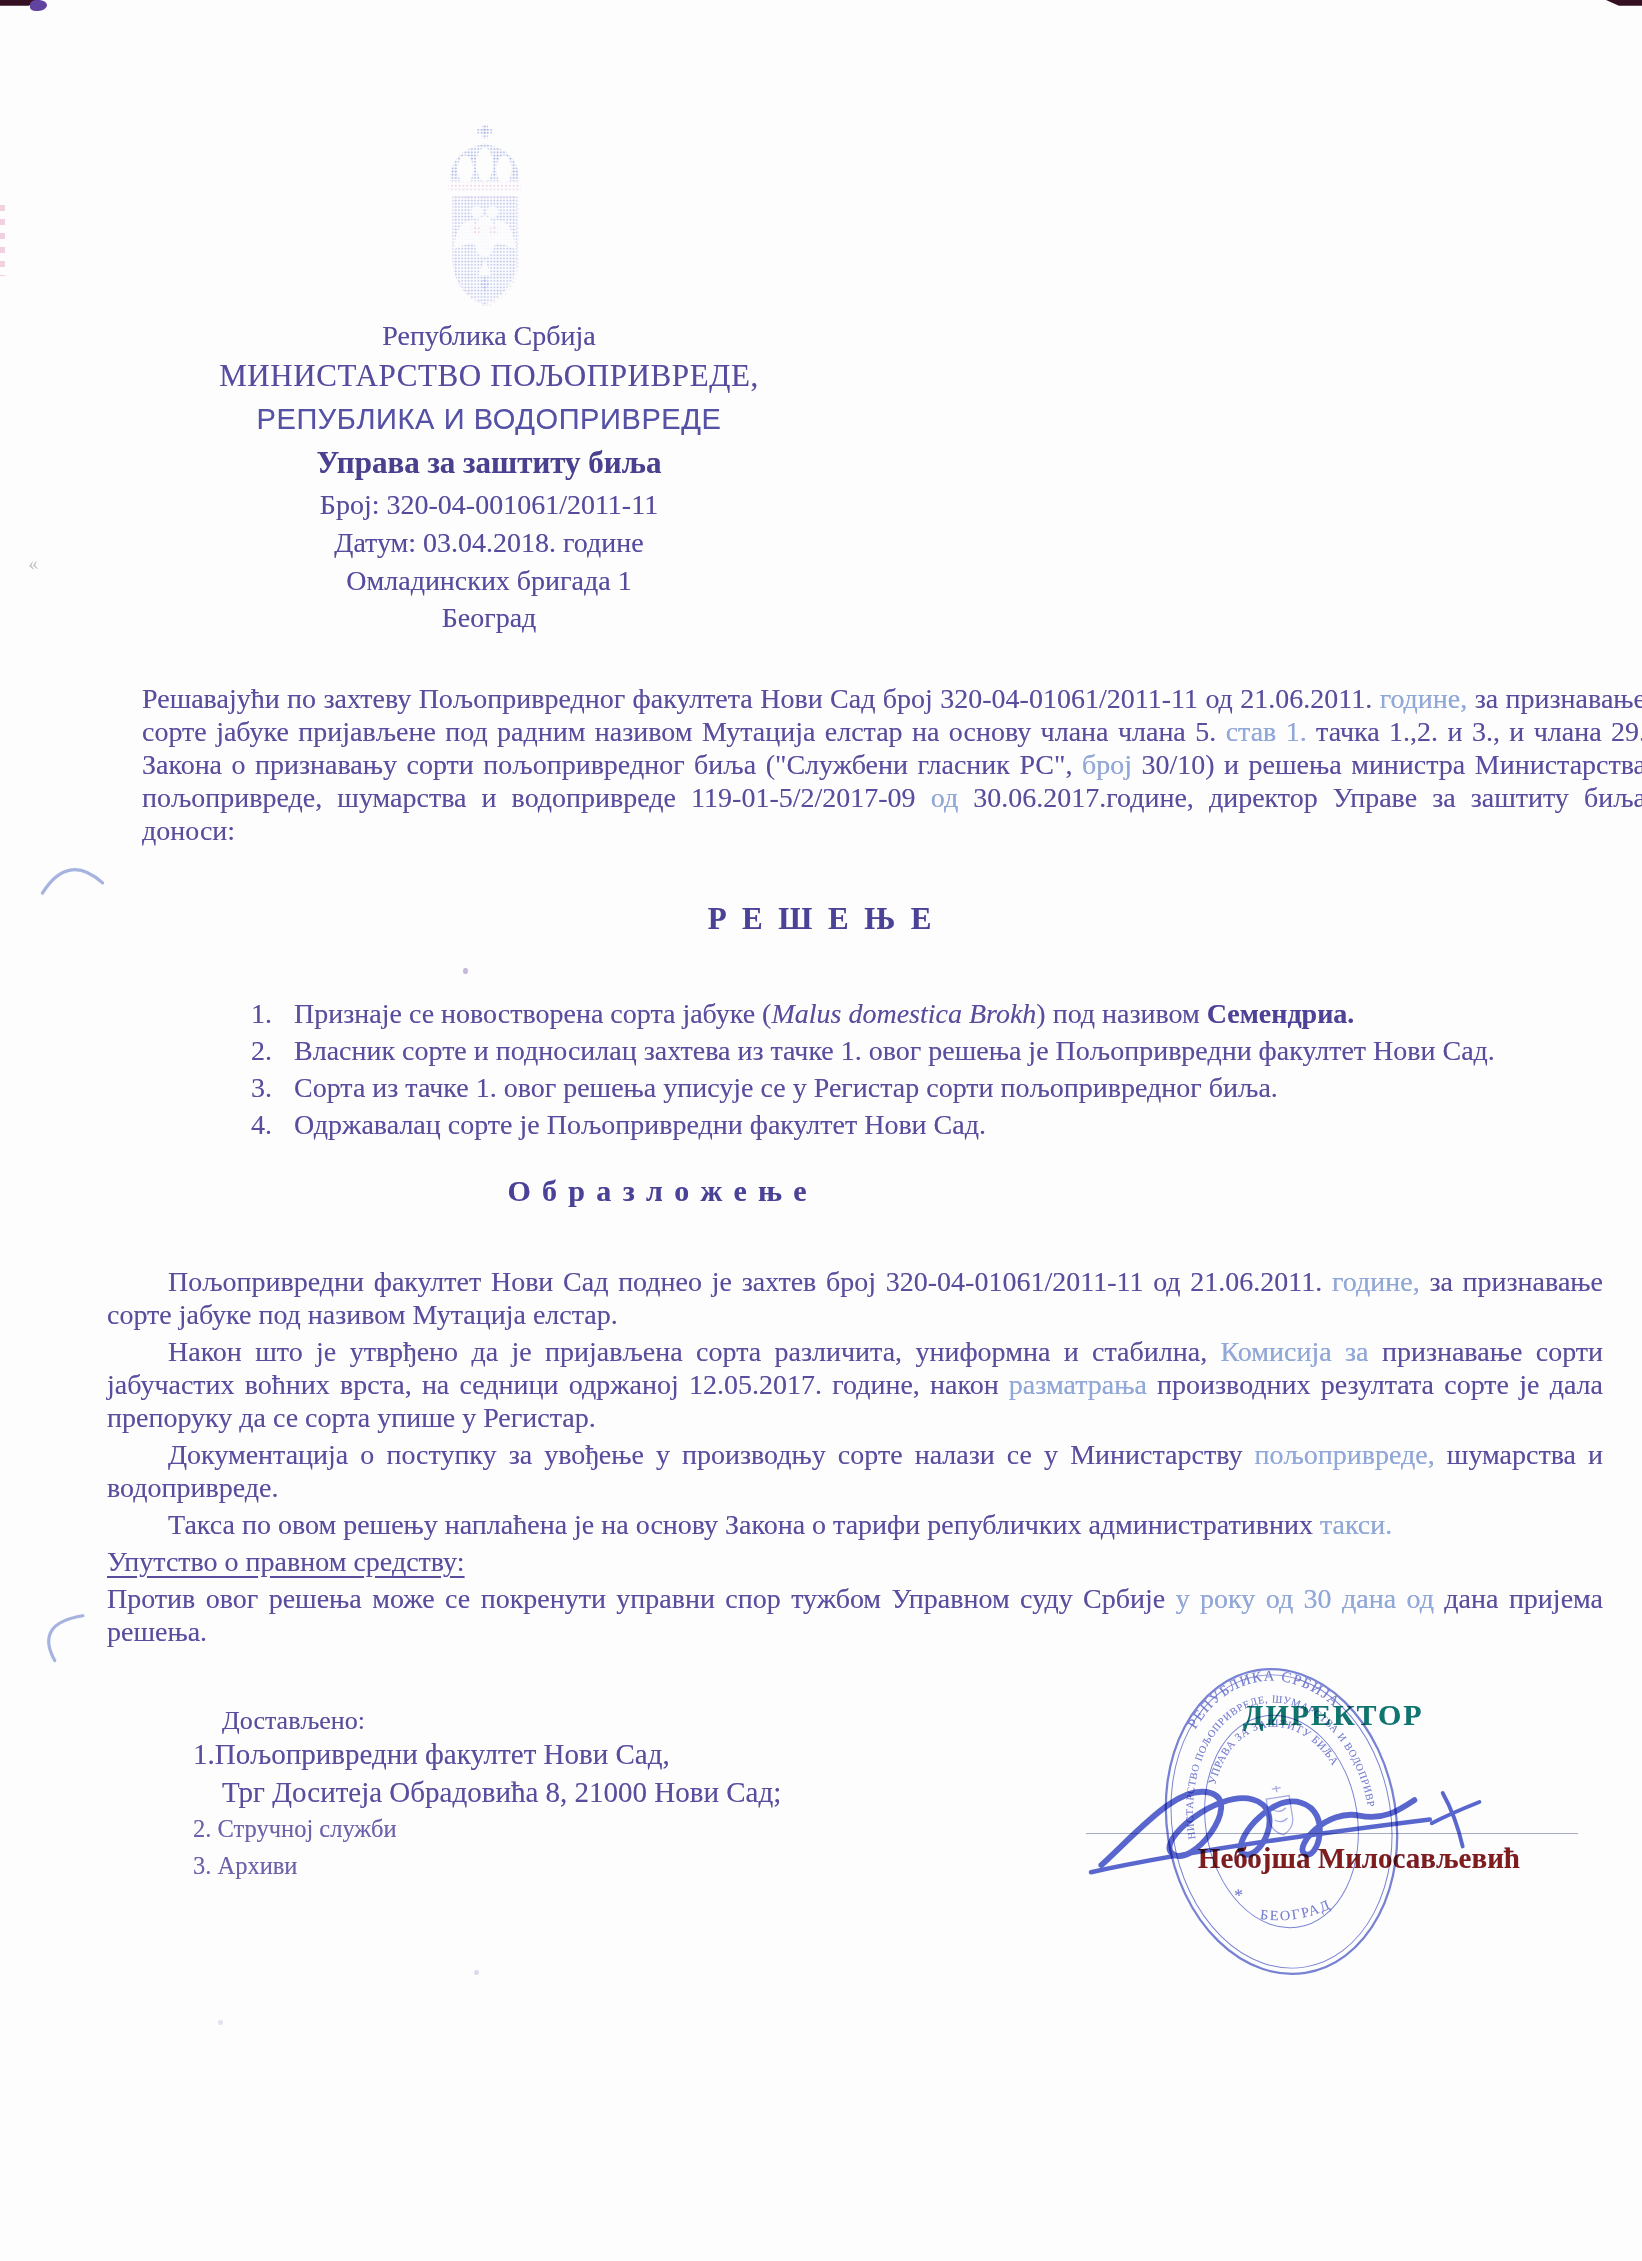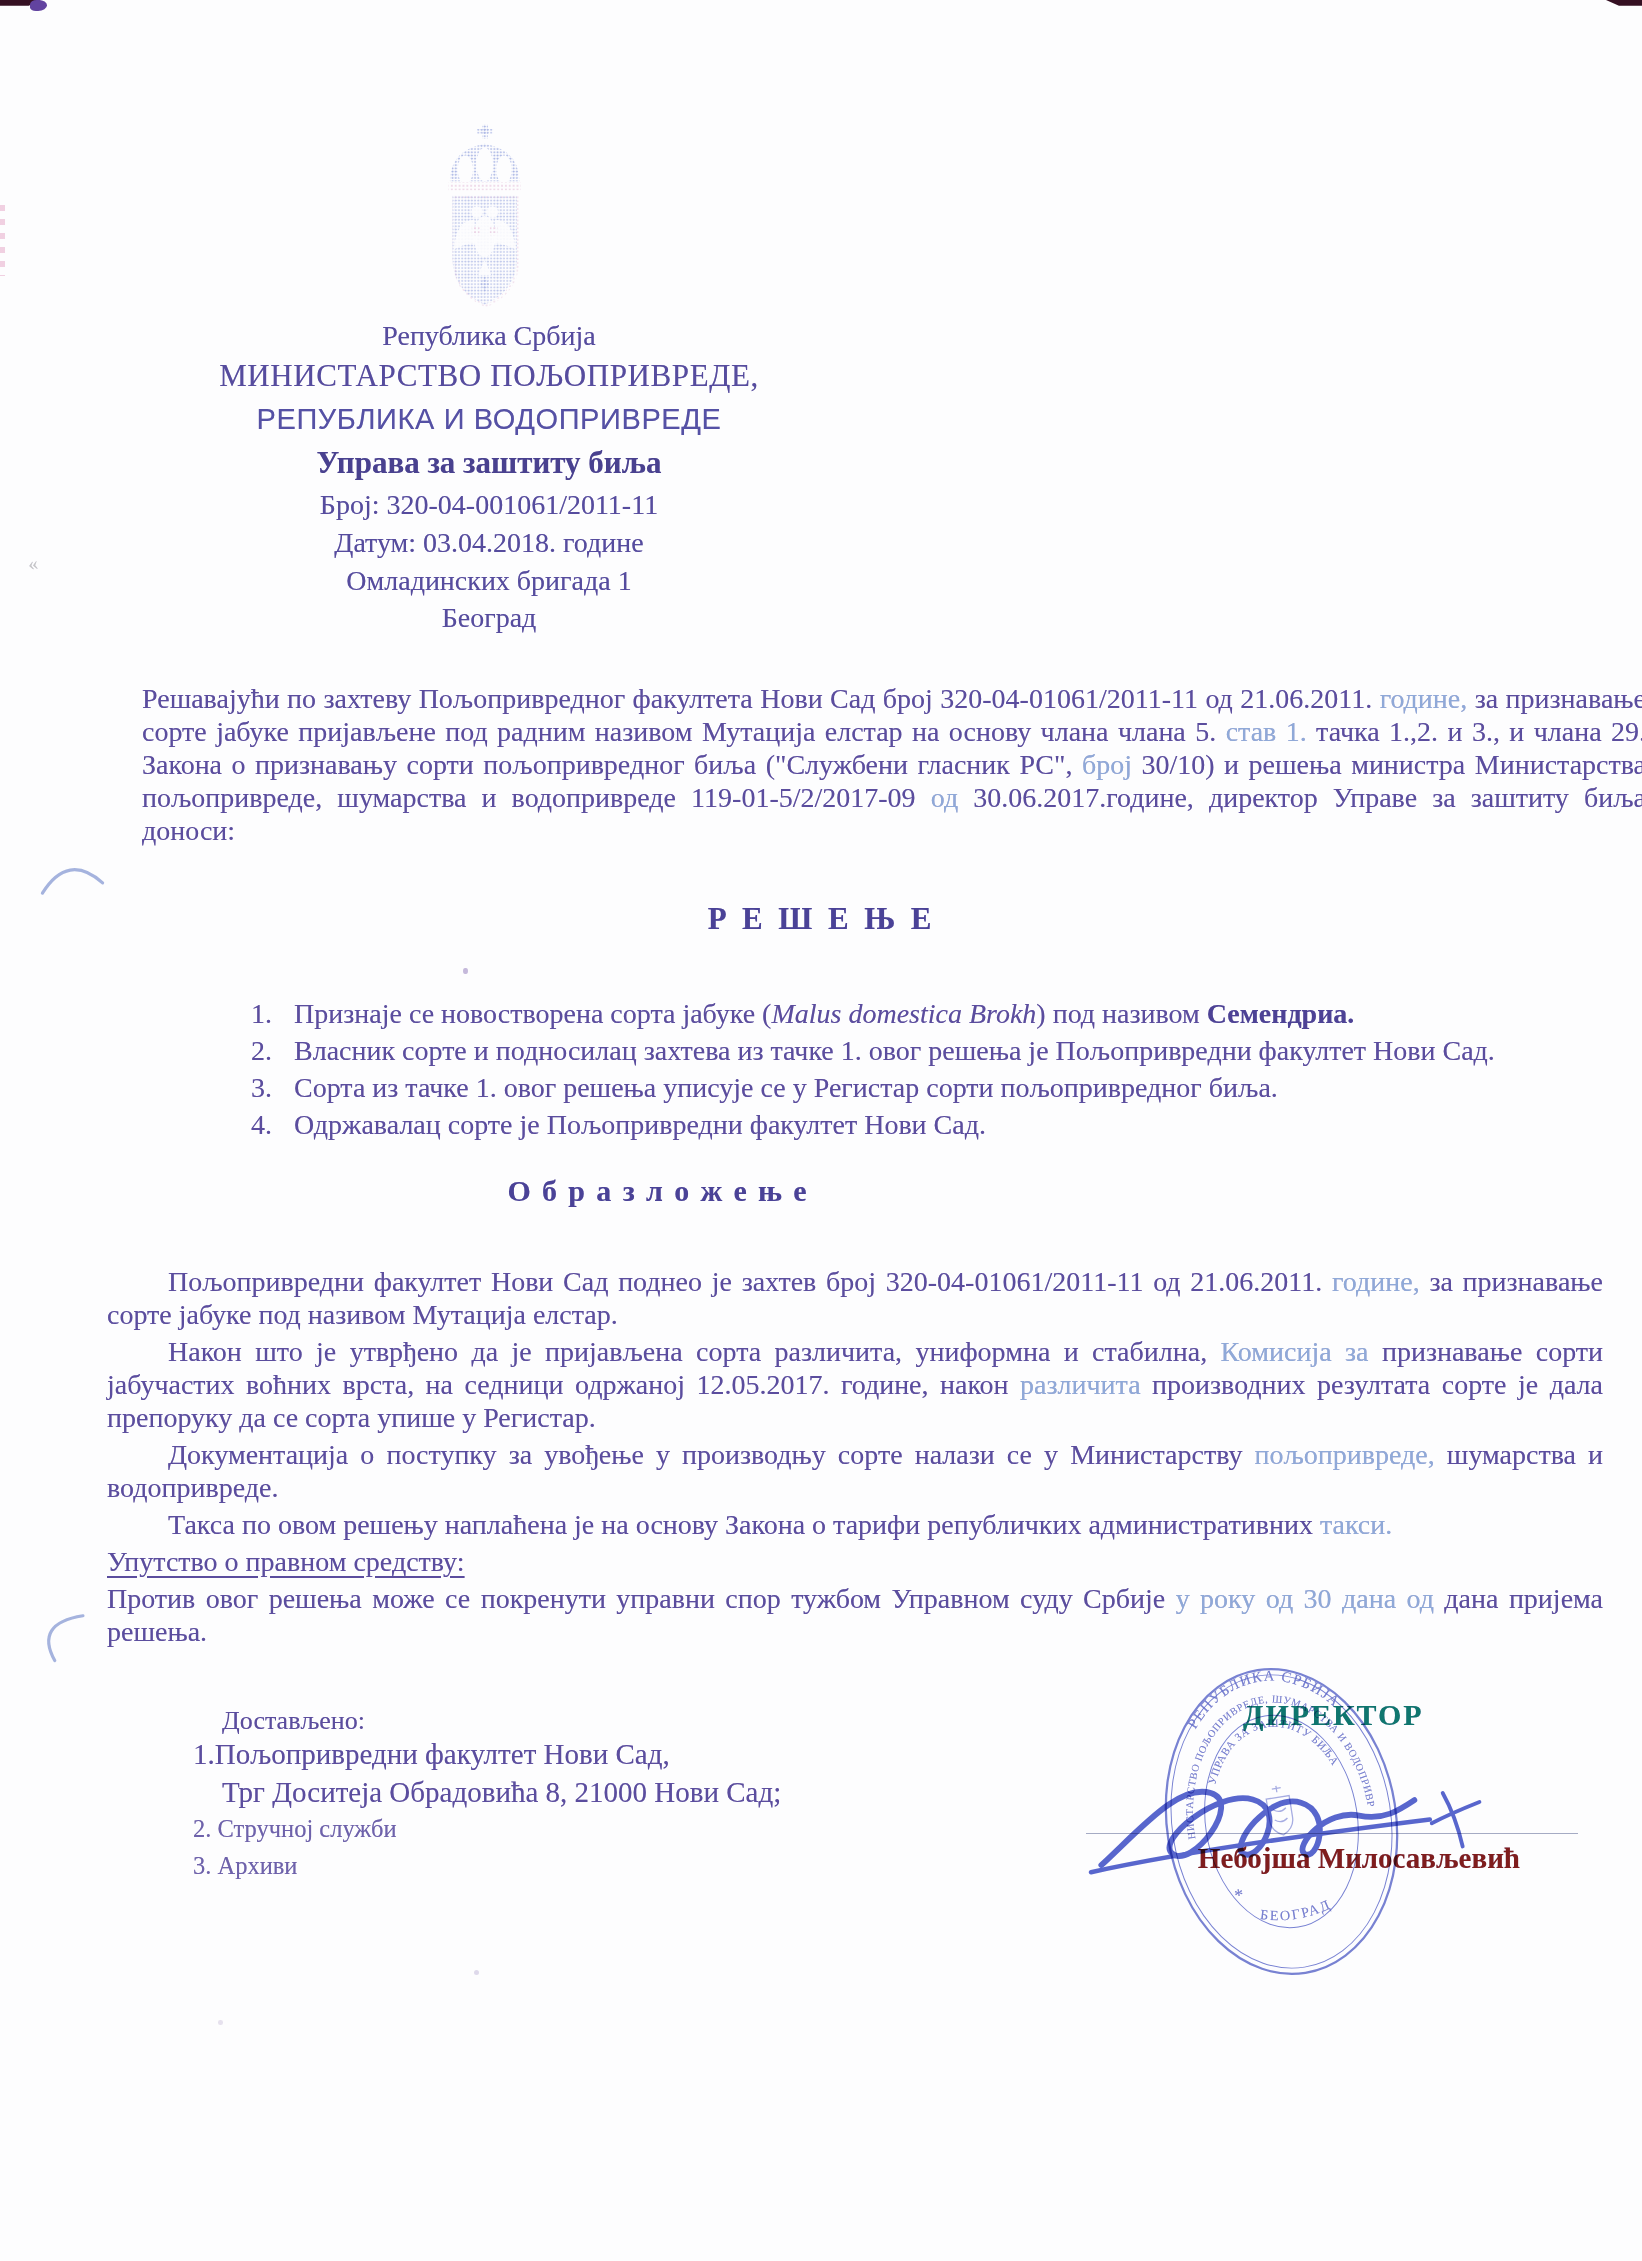--- a/index.html
+++ b/index.html
@@ -179,7 +179,7 @@
 
   <div class="abs rationale">
     <p class="just indent"><span>Пољопривредни факултет Нови Сад поднео је захтев број 320-04-01061/2011-11 од 21.06.2011. </span><span class="seg-faded">године,</span><span> за признавање сорте јабуке под називом  Мутација елстар.</span></p>
-    <p class="just indent"><span>Након што је утврђено да је пријављена сорта различита, униформна и стабилна, </span><span class="seg-faded">Комисија за</span><span> признавање сорти јабучастих воћних врста, на седници одржаној 12.05.2017. године, након </span><span class="seg-faded">различита</span><span> производних резултата сорте је дала препоруку да се сорта упише у Регистар.</span></p>
+    <p class="just indent"><span>Након што је утврђено да је пријављена сорта различита, униформна и стабилна, </span><span class="seg-faded">Комисија за</span><span> признавање сорти јабучастих воћних врста, на седници одржаној 12.05.2017. године, након </span><span class="seg-faded">разматрања</span><span> производних резултата сорте је дала препоруку да се сорта упише у Регистар.</span></p>
     <p class="just indent"><span>Документација о поступку за увођење у производњу сорте налази се у Министарству </span><span class="seg-faded">пољопривреде,</span><span> шумарства и водопривреде.</span></p>
     <p class="just indent"><span>Такса по овом решењу наплаћена је на основу Закона о тарифи републичких административних </span><span class="seg-faded">такси.</span></p>
     <p class="underline-head">Упутство о правном средству:</p>

